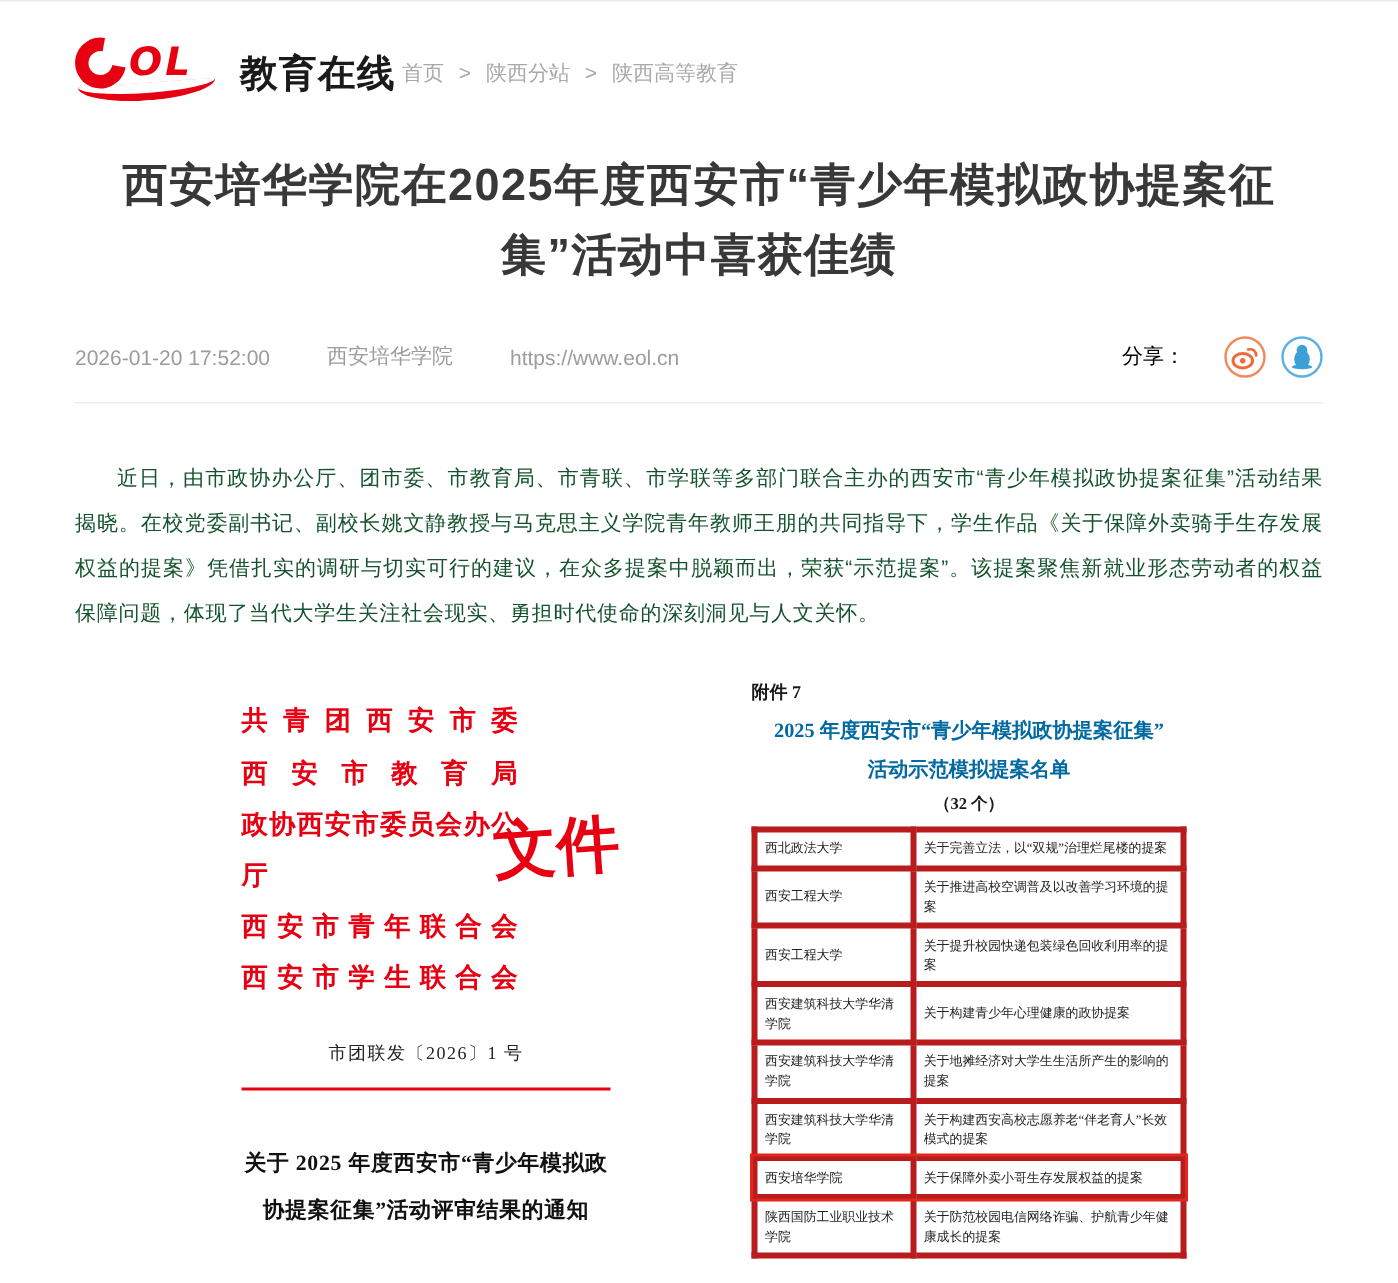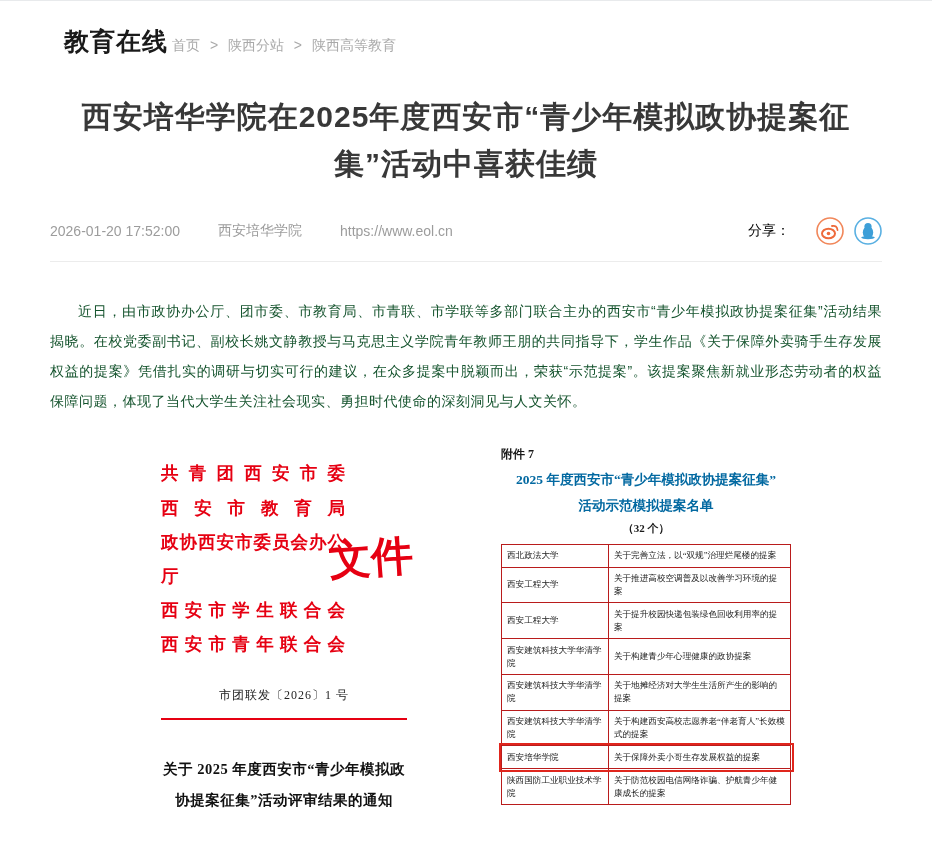--- a/index.html
+++ b/index.html
@@ -107,6 +107,11 @@
 
   <div class="site-header">
     <div class="logo">
+      <div class="logo-mark">
+        <div class="logo-e"></div>
+        <div class="logo-ol">OL</div>
+        <div class="logo-swoosh"></div>
+      </div>
       <div class="site-name">教育在线</div>
     </div>
     <div class="breadcrumb">

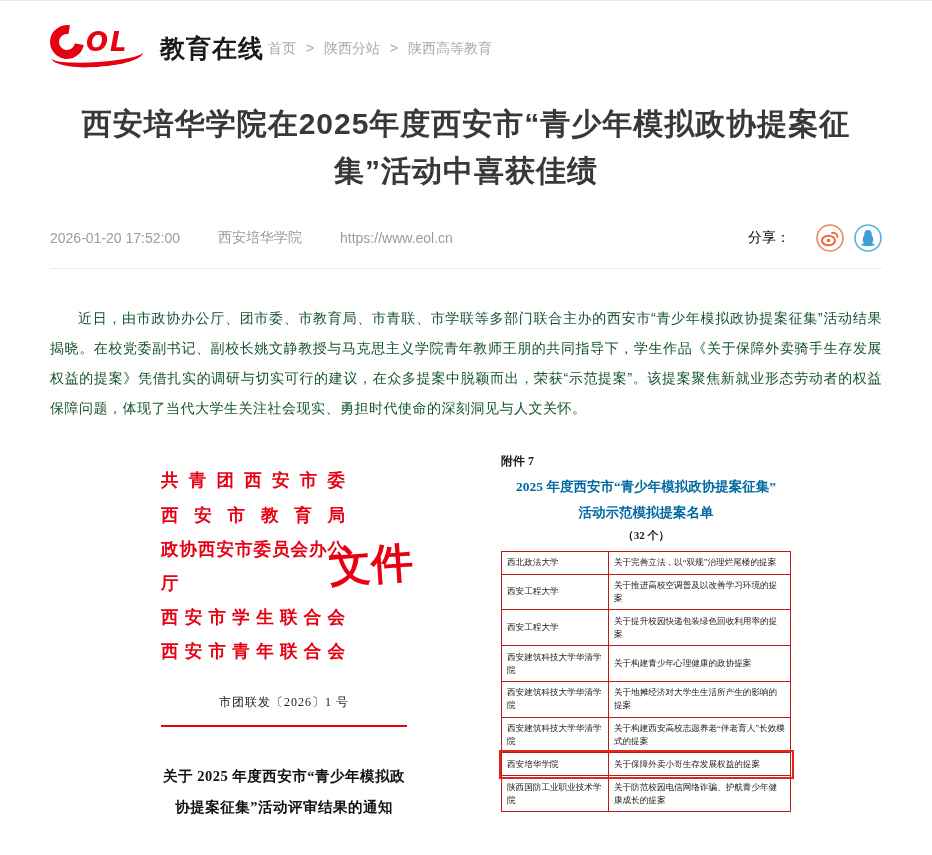--- a/index.html
+++ b/index.html
@@ -95,7 +95,7 @@
     font-size:8.6px; color:#222;
   }
   table.proposal-table td {
-    border:1px solid #b91c1c; padding:4.5px 5px; line-height:1.5; vertical-align:middle;
+    border:4px solid #b91c1c; padding:4.5px 5px; line-height:1.5; vertical-align:middle;
   }
   table.proposal-table td.school { width:37%; }
   tr.highlight { outline:2px solid #e0261d; outline-offset:1px; }

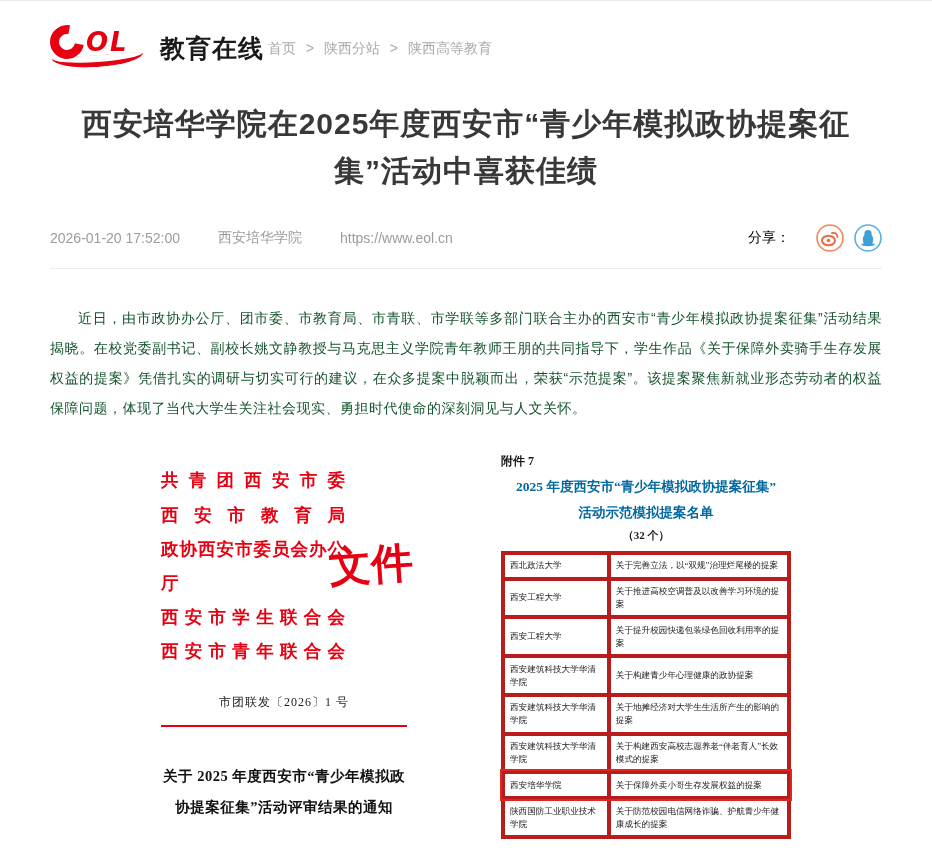--- a/index.html
+++ b/index.html
@@ -158,8 +158,8 @@
         <div class="red-line">共青团西安市委</div>
         <div class="red-line">西安市教育局</div>
         <div class="red-line">政协西安市委员会办公厅</div>
+        <div class="red-line">西安市青年联合会</div>
         <div class="red-line">西安市学生联合会</div>
-        <div class="red-line">西安市青年联合会</div>
         <div class="doc-stamp">文件</div>
       </div>
       <div class="doc-number">市团联发〔2026〕1 号</div>

